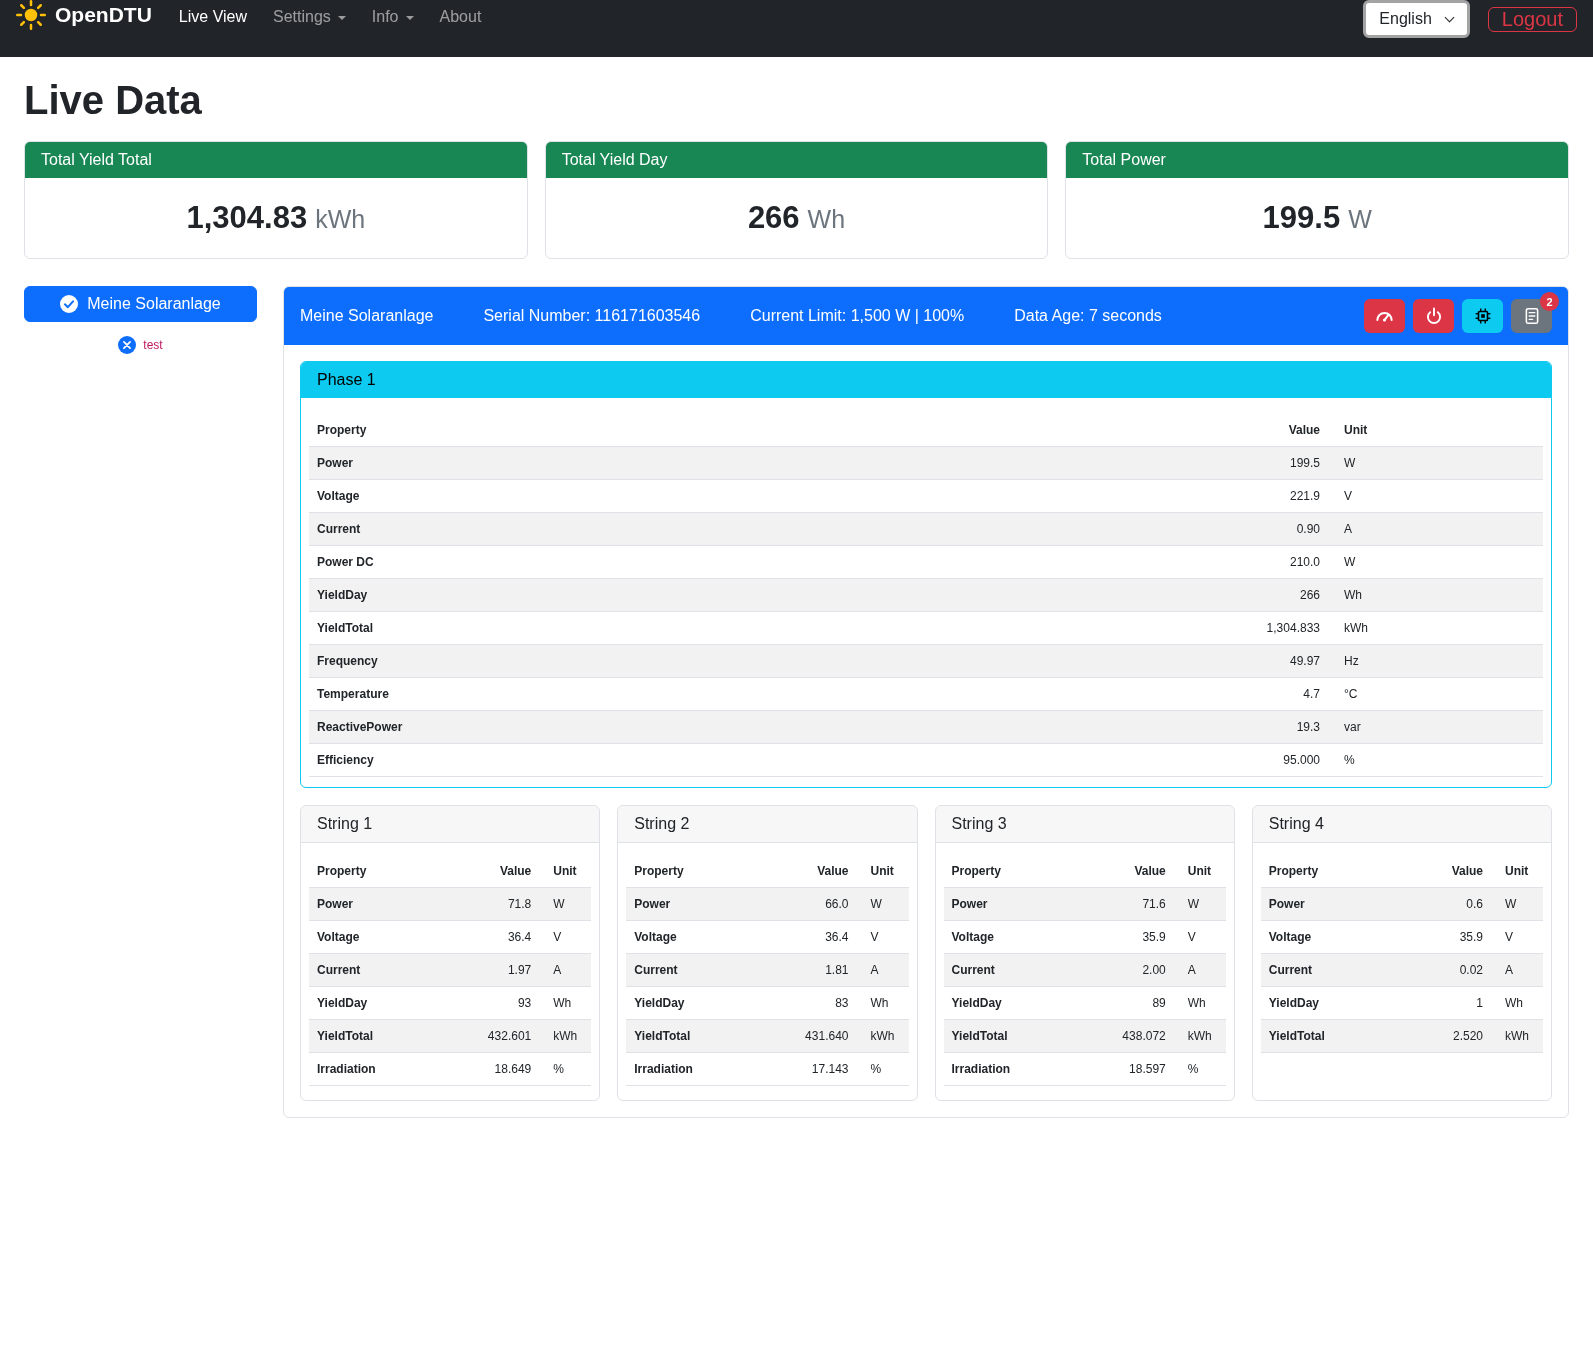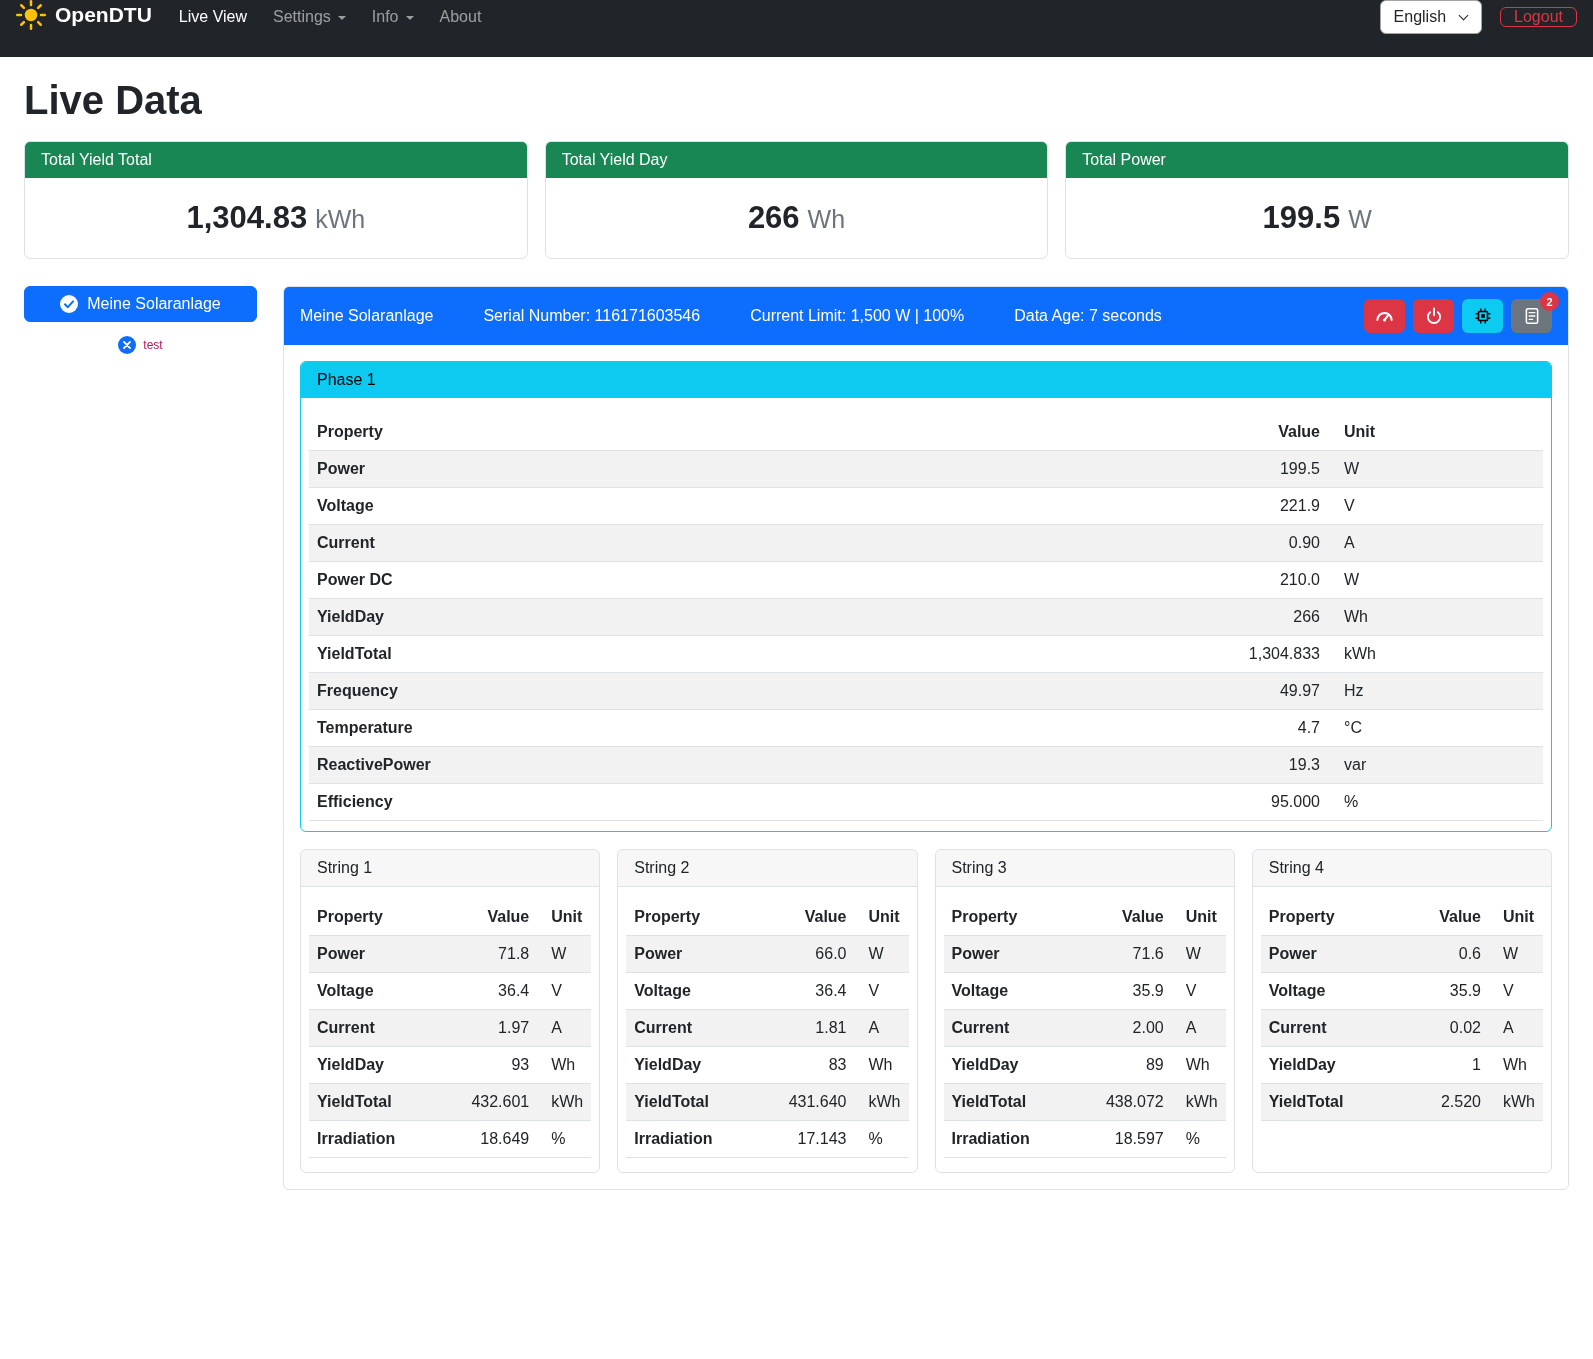--- a/index.html
+++ b/index.html
@@ -31,7 +31,7 @@
   }
   .nav-right { margin-left:auto; display:flex; align-items:center; gap:18px; }
   .lang-select {
-    background:#fff; color:#212529; border:1px solid #a3a3a3; border-radius:6px;
+    background:#fff; color:#212529; border:3px solid #a3a3a3; border-radius:6px;
     padding:7px 14px 7px 13px; display:flex; align-items:center; gap:14px; cursor:pointer;
   }
   .chev { border:solid #212529; border-width:0 1.6px 1.6px 0; padding:3px; transform:rotate(45deg); display:inline-block; margin-bottom:3px; }

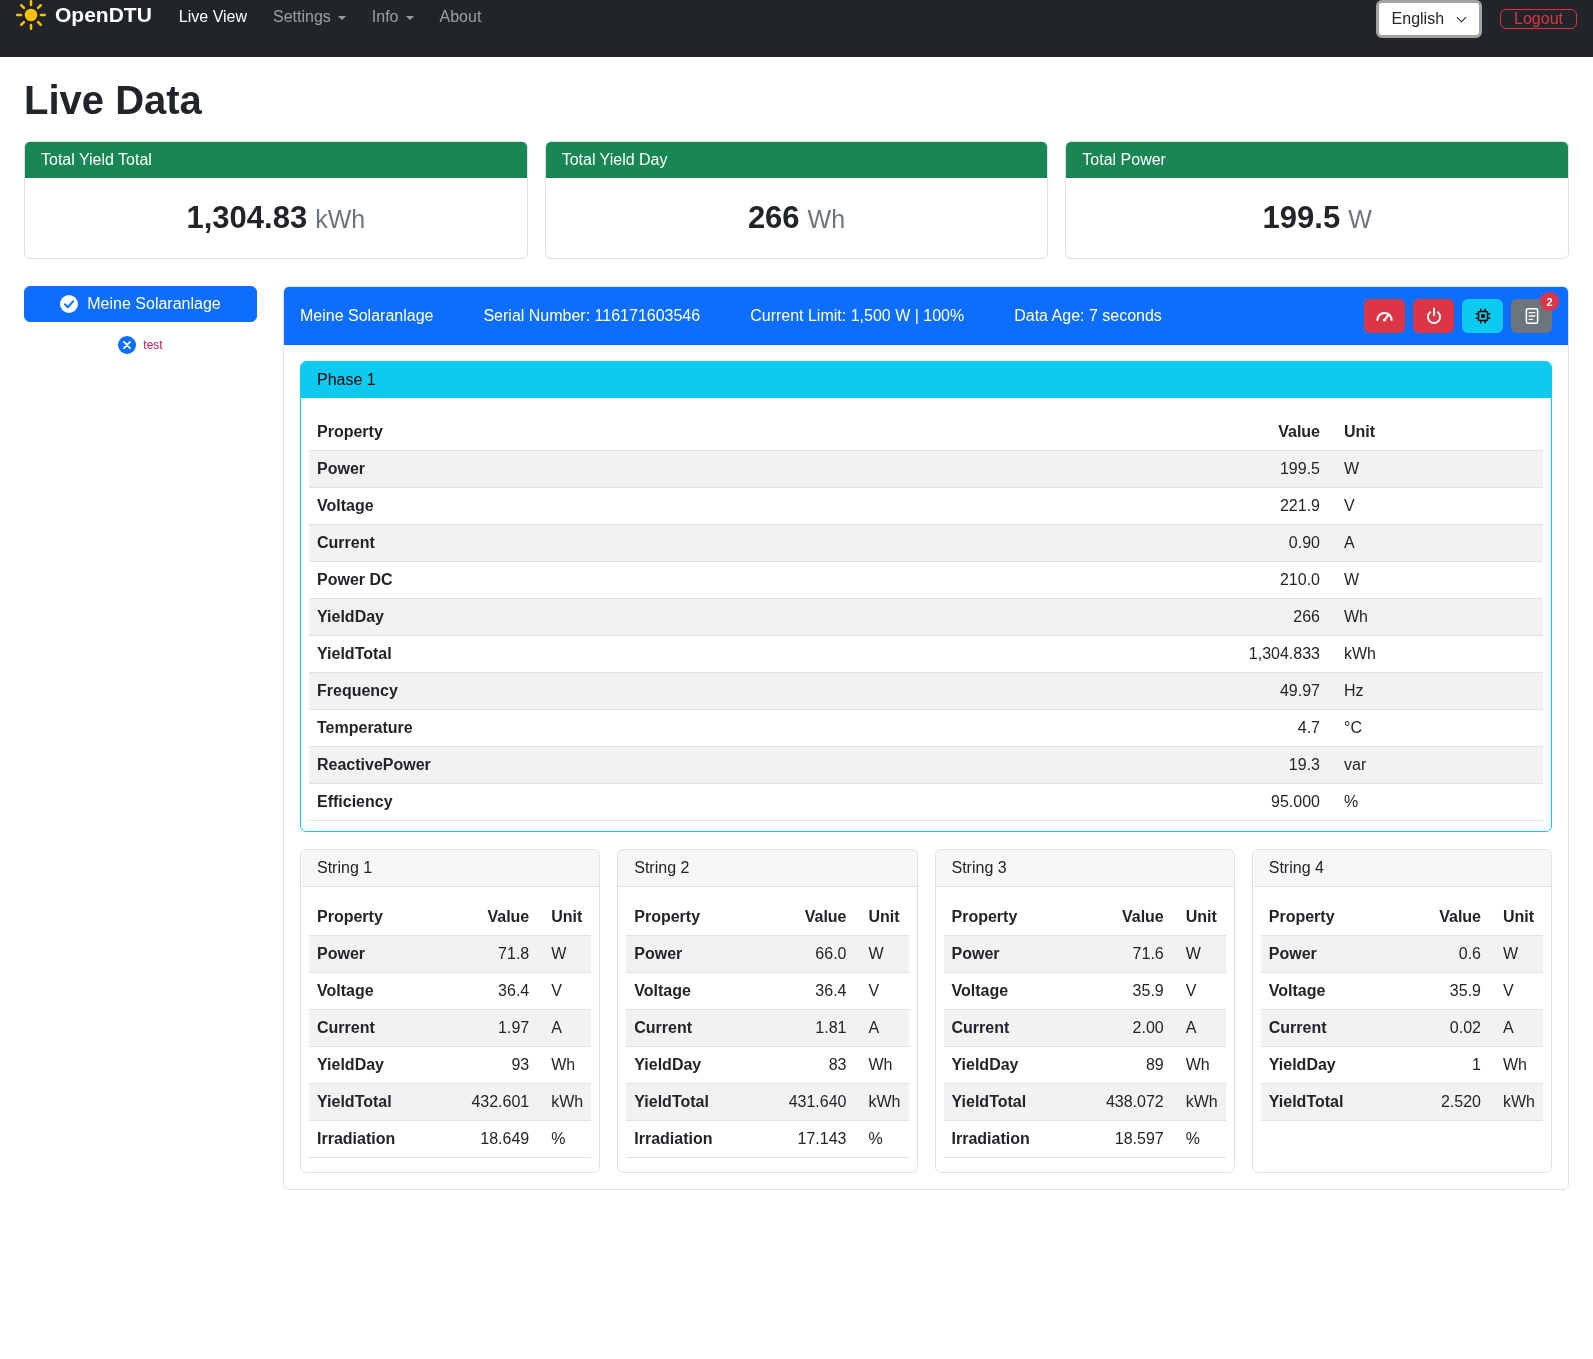--- a/index.html
+++ b/index.html
@@ -37,7 +37,7 @@
   .chev { border:solid #212529; border-width:0 1.6px 1.6px 0; padding:3px; transform:rotate(45deg); display:inline-block; margin-bottom:3px; }
   .logout-btn {
     background:transparent; color:#dc3545; border:1px solid #dc3545; border-radius:6px;
-    padding:0 13px; font-size:16px; cursor:pointer; font-family:inherit;
+    padding:0 13px; font-size:20px; cursor:pointer; font-family:inherit;
   }
 
   

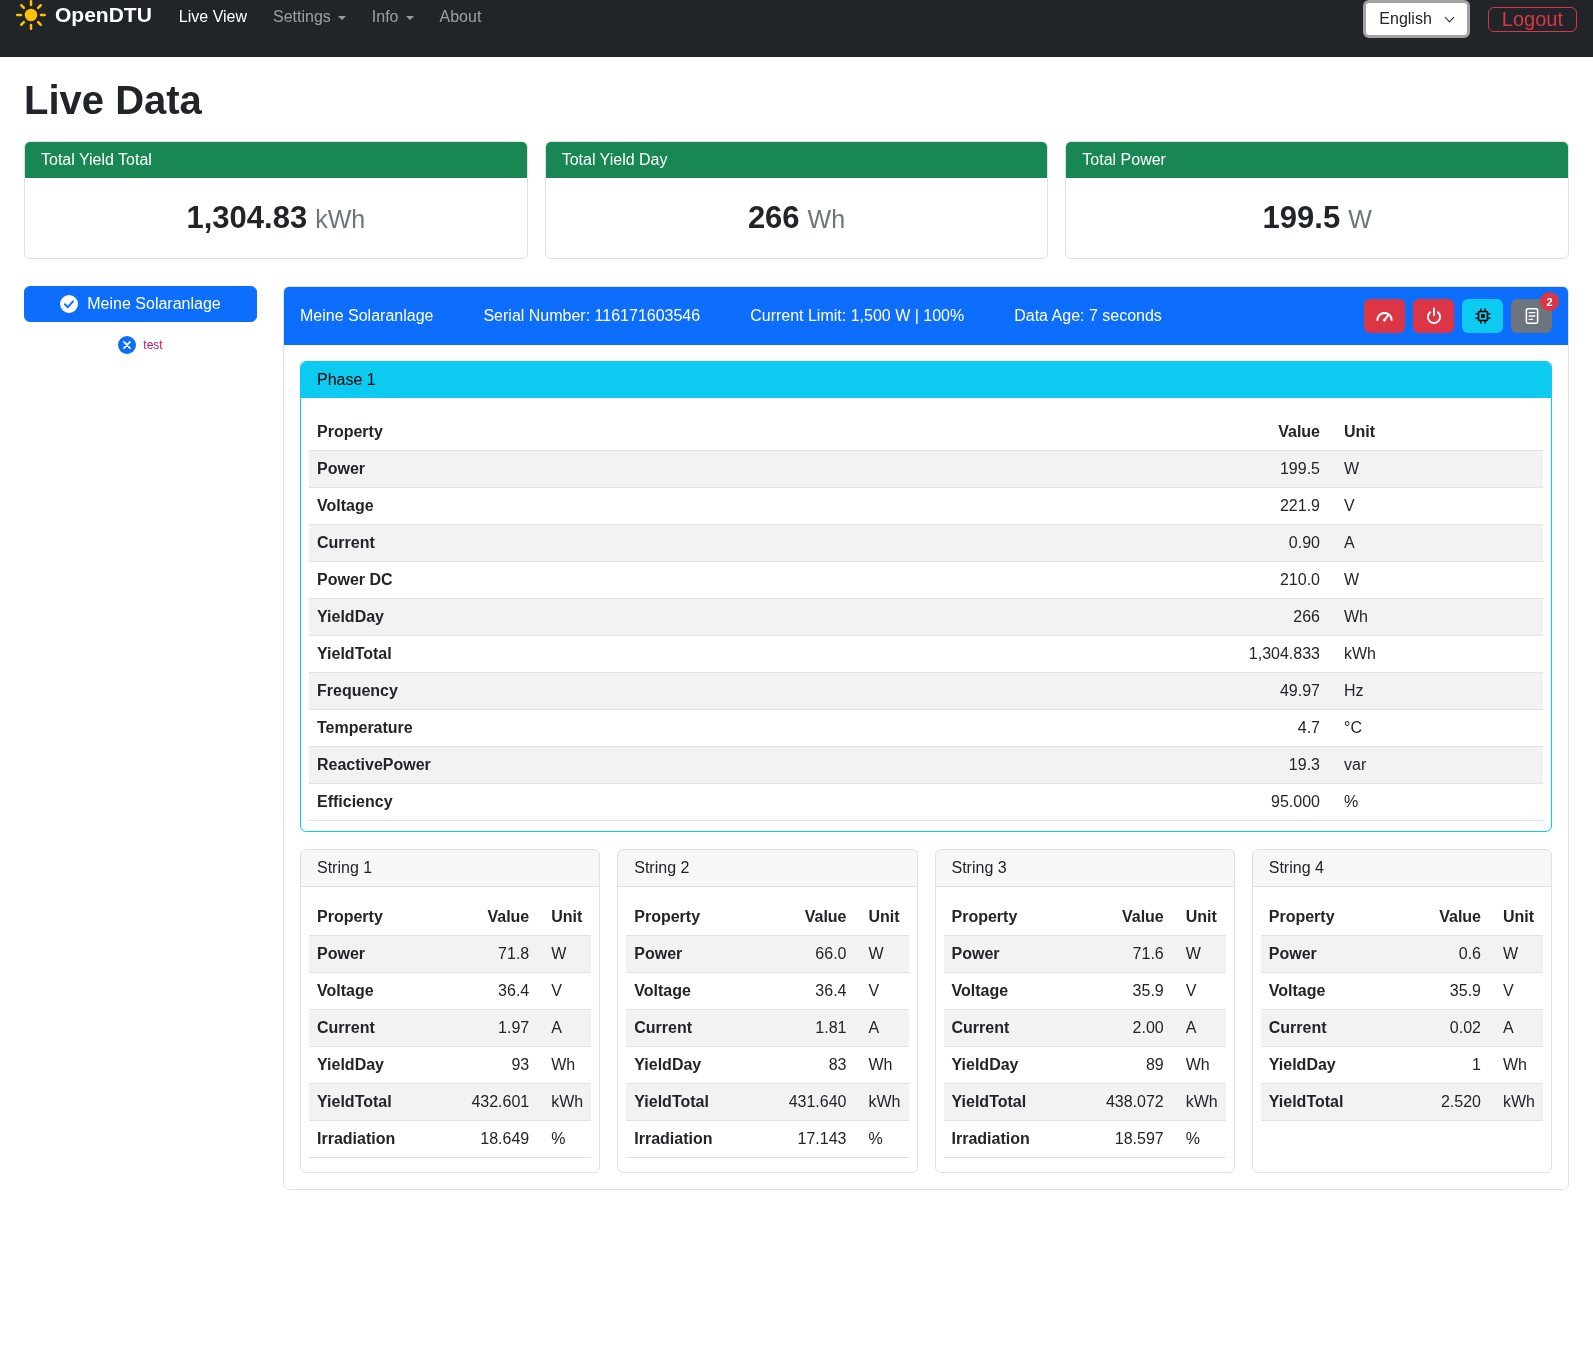--- a/index.html
+++ b/index.html
@@ -94,7 +94,7 @@
   .phase-body { padding:16px 8px 10px; }
 
   
-  table { width:100%; border-collapse:collapse; font-size:16px; }
+  table { width:100%; border-collapse:collapse; font-size:12px; }
   th, td { padding:9px 8px; border-bottom:1px solid #dee2e6; text-align:left; vertical-align:middle; }
   th { font-weight:700; }
   td.prop { font-weight:700; }

